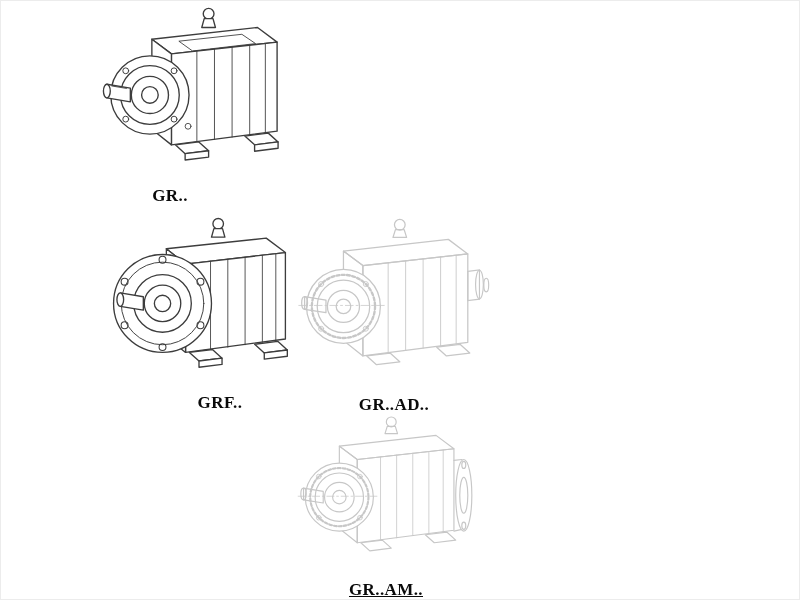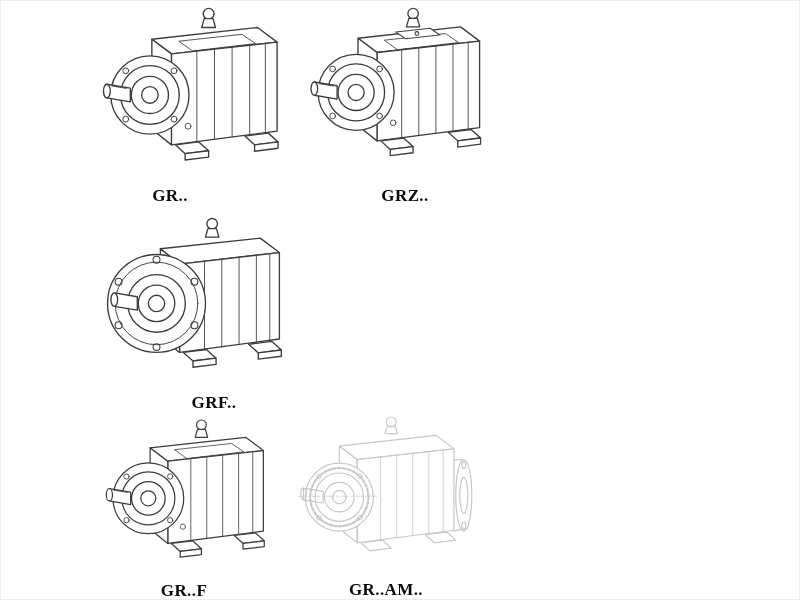--- a/index.html
+++ b/index.html
@@ -226,16 +226,6 @@
     <figcaption class="lbl" style="left:77px; top:183px;">GR..</figcaption>
   </figure>
 
-  <figure class="unit" style="left:300px; top:2px; width:190px; height:206px;">
-    <svg class="draw" width="190" height="176" viewBox="0 0 200 185">
-      <use href="#sym-foot"></use>
-      <g fill="#fff" stroke="currentColor" stroke-width="1.1">
-        <polygon points="100,30.5 136,26.5 146,33.5 110,37.5"></polygon>
-        <circle cx="122" cy="32" r="2" fill="none"></circle>
-      </g>
-    </svg>
-    <figcaption class="lbl" style="left:104px; top:183px;">GRZ..</figcaption>
-  </figure>
 
 
   <figure class="unit" style="left:96px; top:212px; width:192px; height:202px;">

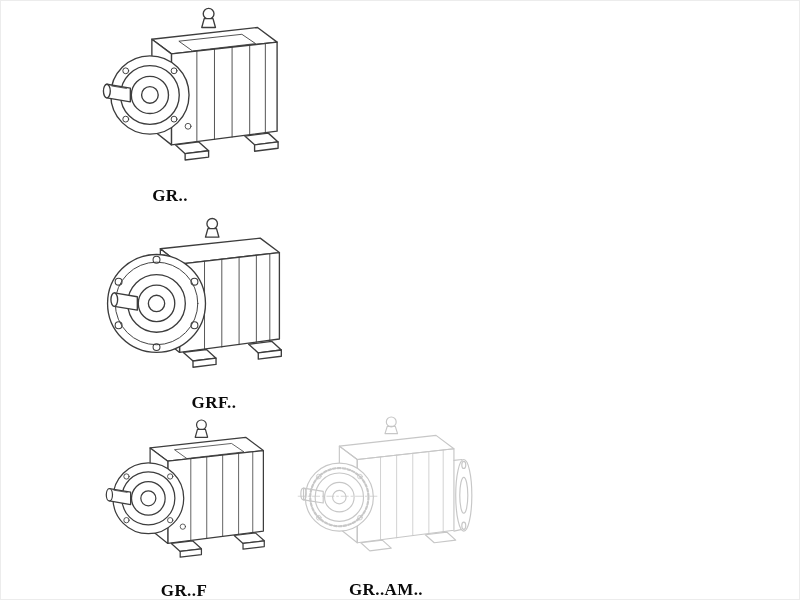--- a/index.html
+++ b/index.html
@@ -228,7 +228,7 @@
 
 
 
-  <figure class="unit" style="left:96px; top:212px; width:192px; height:202px;">
+  <figure class="unit" style="left:102px; top:212px; width:192px; height:202px;">
     <svg class="draw" width="192" height="178" viewBox="0 0 200 185">
         <use href="#sym-flangefoot"></use>
       </svg>

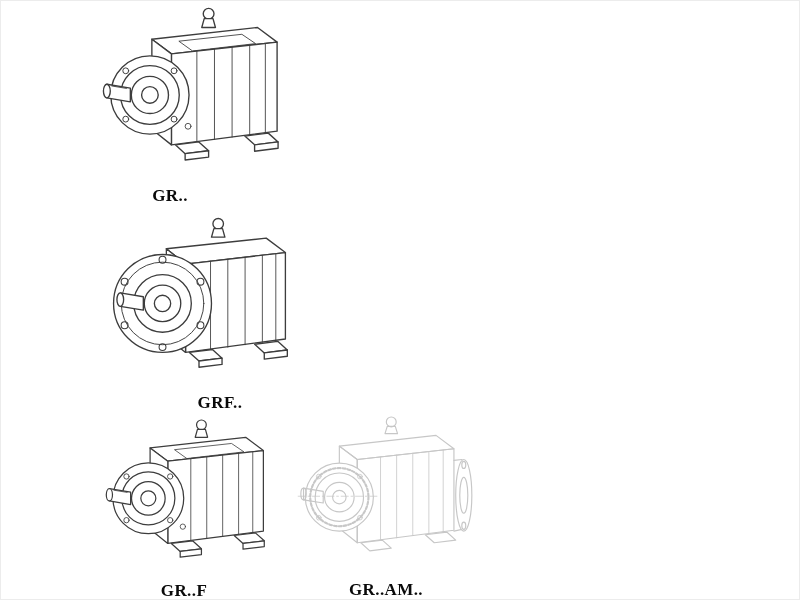--- a/index.html
+++ b/index.html
@@ -235,6 +235,17 @@
     <figcaption class="lbl" style="left:117px; top:180px;">GRF..</figcaption>
   </figure>
 
+  <figure class="unit ghost" style="left:290px; top:212px; width:204px; height:206px;">
+    <svg class="draw" width="204" height="180" viewBox="0 0 210 185">
+      <use href="#sym-ghost"></use>
+      <g fill="#fff" stroke="currentColor" stroke-width="1.2" stroke-linecap="round">
+        <polygon points="182,60 194,58.5 194,88.5 182,90" fill="none"></polygon>
+        <ellipse cx="194" cy="73.5" rx="4" ry="14.7" fill="none"></ellipse>
+        <ellipse cx="201" cy="74" rx="2.5" ry="7" fill="none"></ellipse>
+      </g>
+    </svg>
+    <figcaption class="lbl" style="left:103px; top:182px;">GR..AD..</figcaption>
+  </figure>
 
   <figure class="unit" style="left:96px; top:414px; width:177px; height:186px;">
     <svg class="draw" width="177" height="164" viewBox="0 0 200 185">

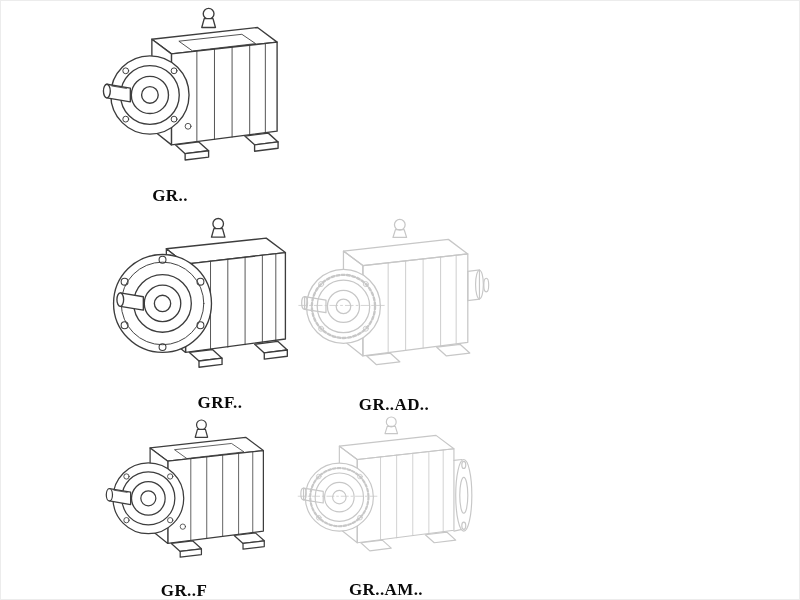--- a/index.html
+++ b/index.html
@@ -247,12 +247,6 @@
     <figcaption class="lbl" style="left:103px; top:182px;">GR..AD..</figcaption>
   </figure>
 
-  <figure class="unit" style="left:96px; top:414px; width:177px; height:186px;">
-    <svg class="draw" width="177" height="164" viewBox="0 0 200 185">
-        <use href="#sym-foot"></use>
-      </svg>
-    <figcaption class="lbl" style="left:87px; top:166px;">GR..F</figcaption>
-  </figure>
 
   <figure class="unit ghost" style="left:290px; top:410px; width:188px; height:190px;">
     <svg class="draw" width="188" height="166" viewBox="0 0 210 185">

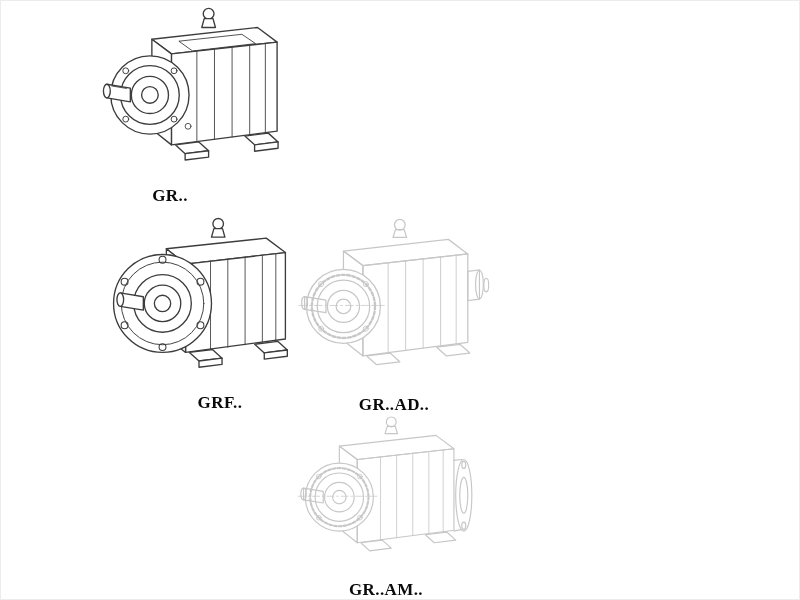--- a/index.html
+++ b/index.html
@@ -260,7 +260,7 @@
         <ellipse cx="193" cy="128" rx="2.2" ry="4" fill="none"></ellipse>
       </g>
     </svg>
-    <figcaption class="lbl" style="left:95px; top:169px;">GR..AM..</figcaption>
+    <figcaption class="lbl" style="left:95px; top:169px;text-decoration:underline;">GR..AM..</figcaption>
   </figure>
 
 

